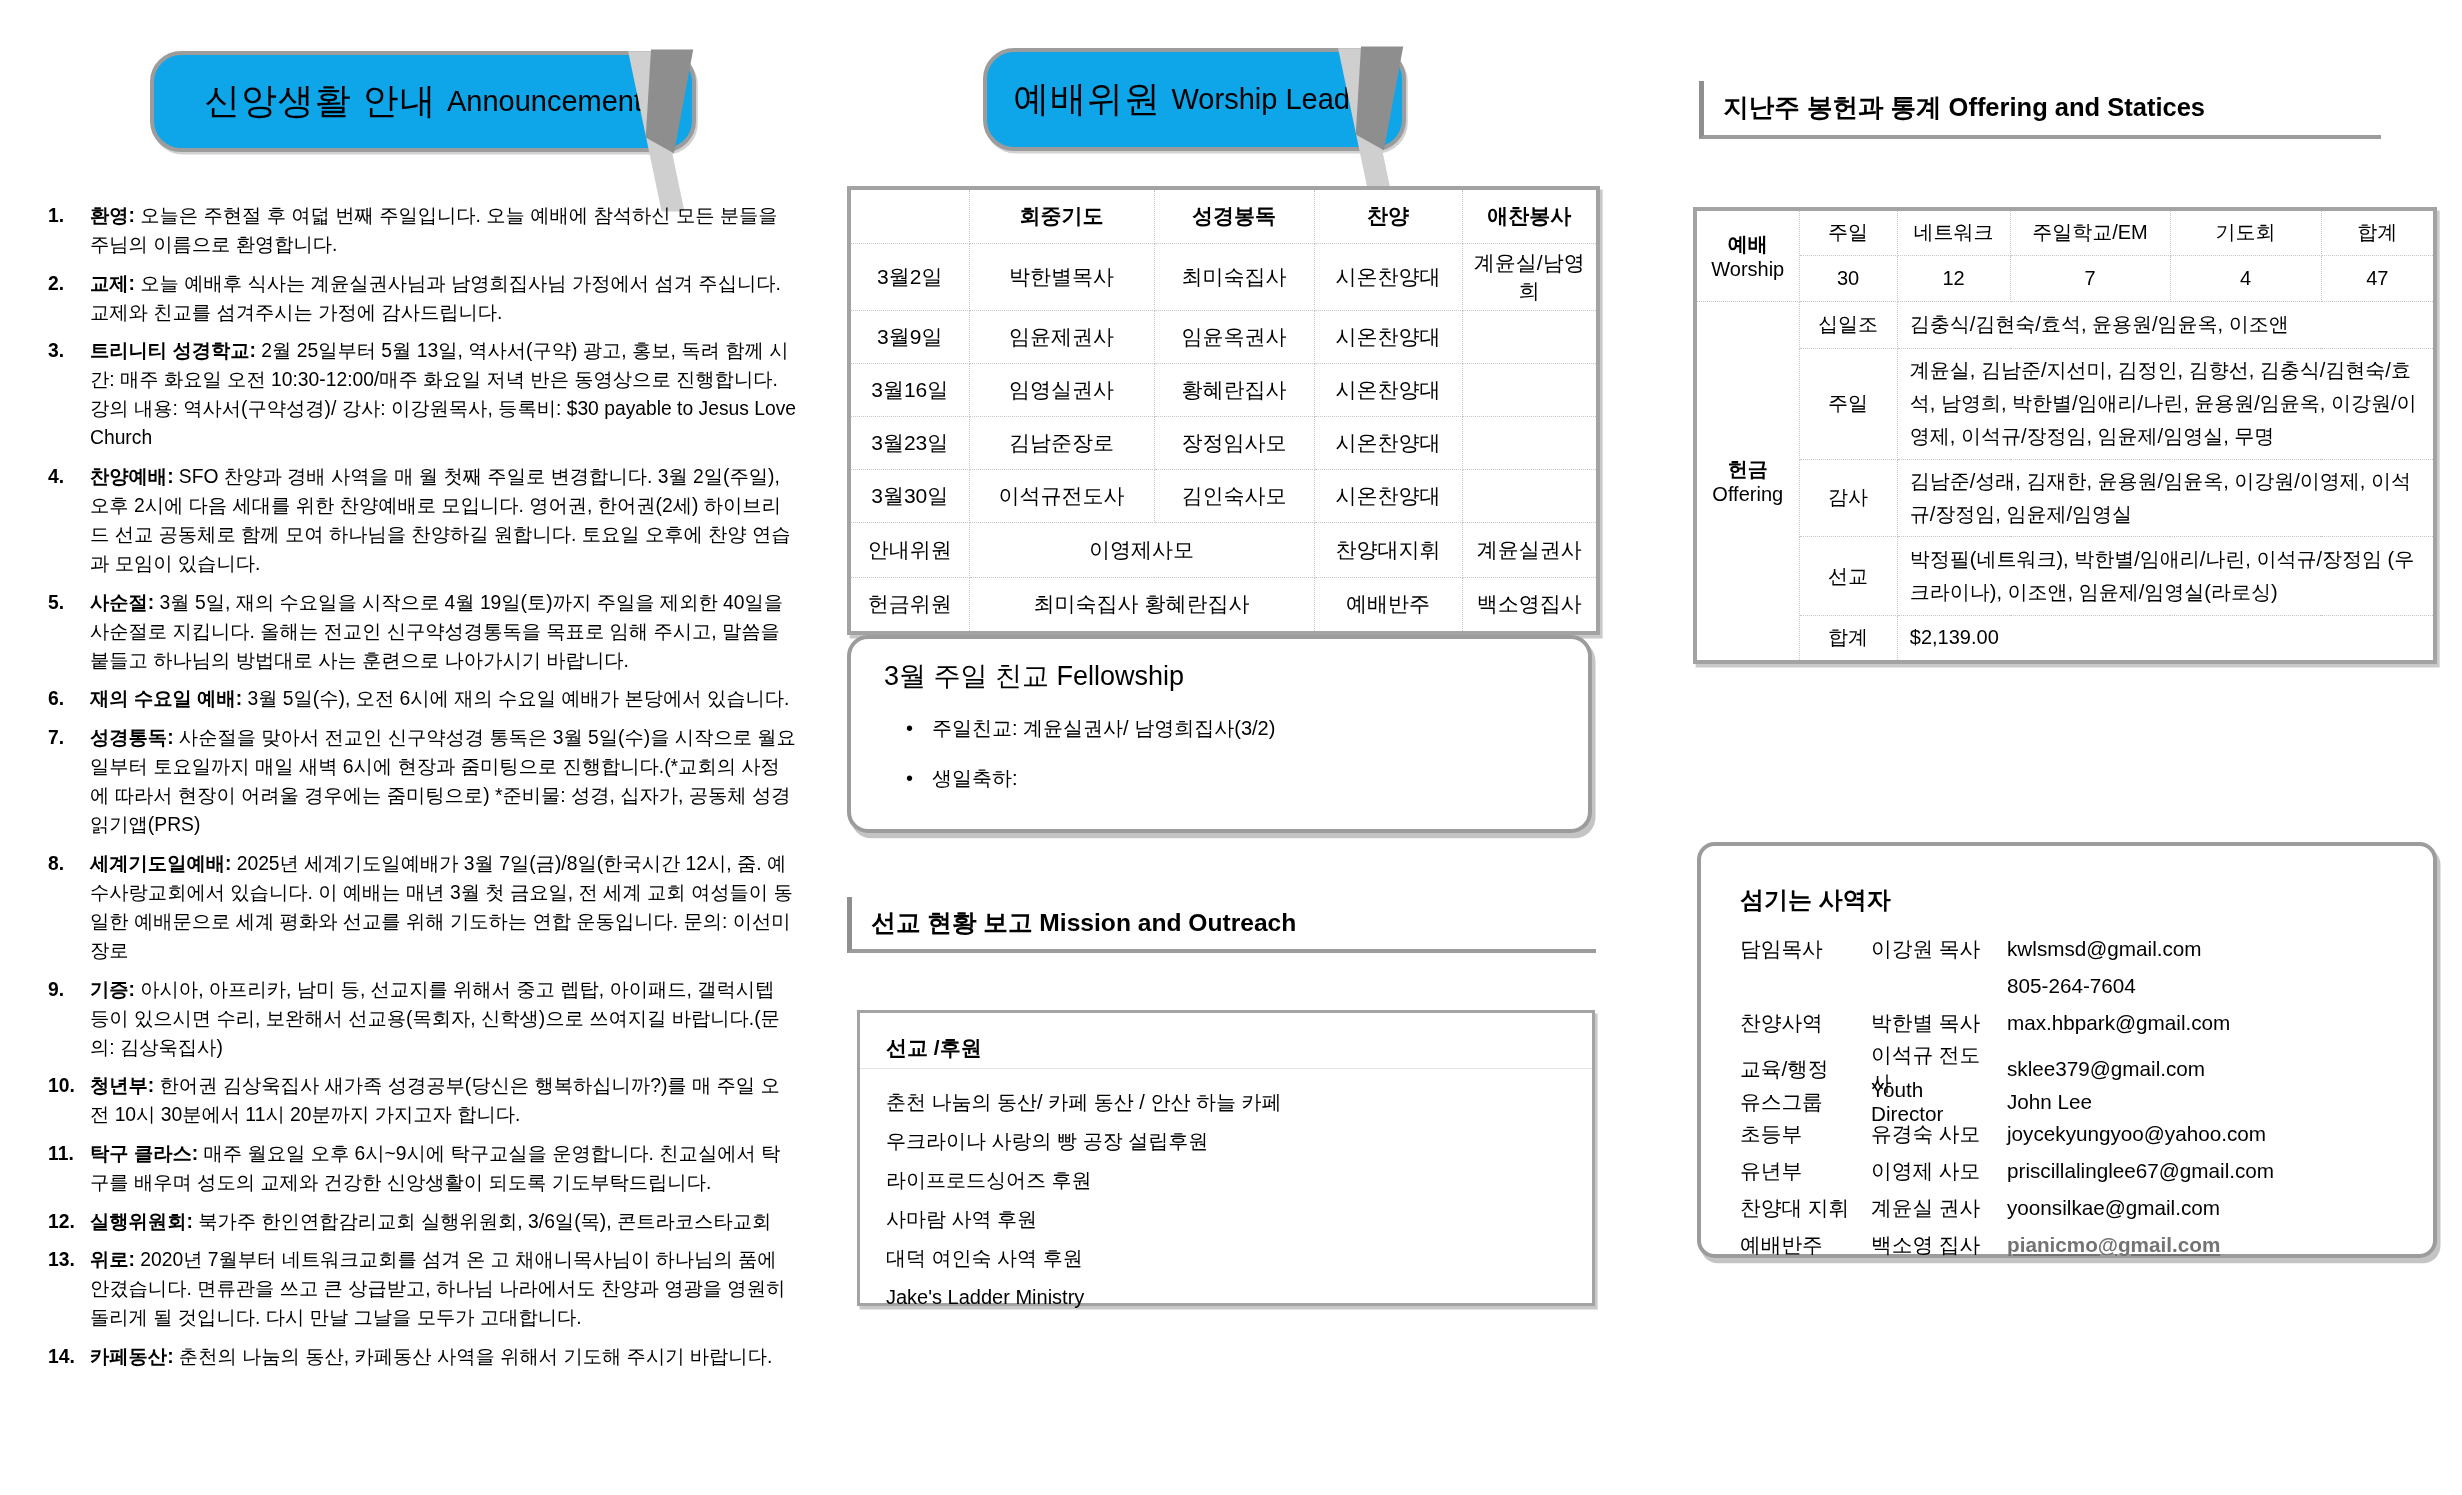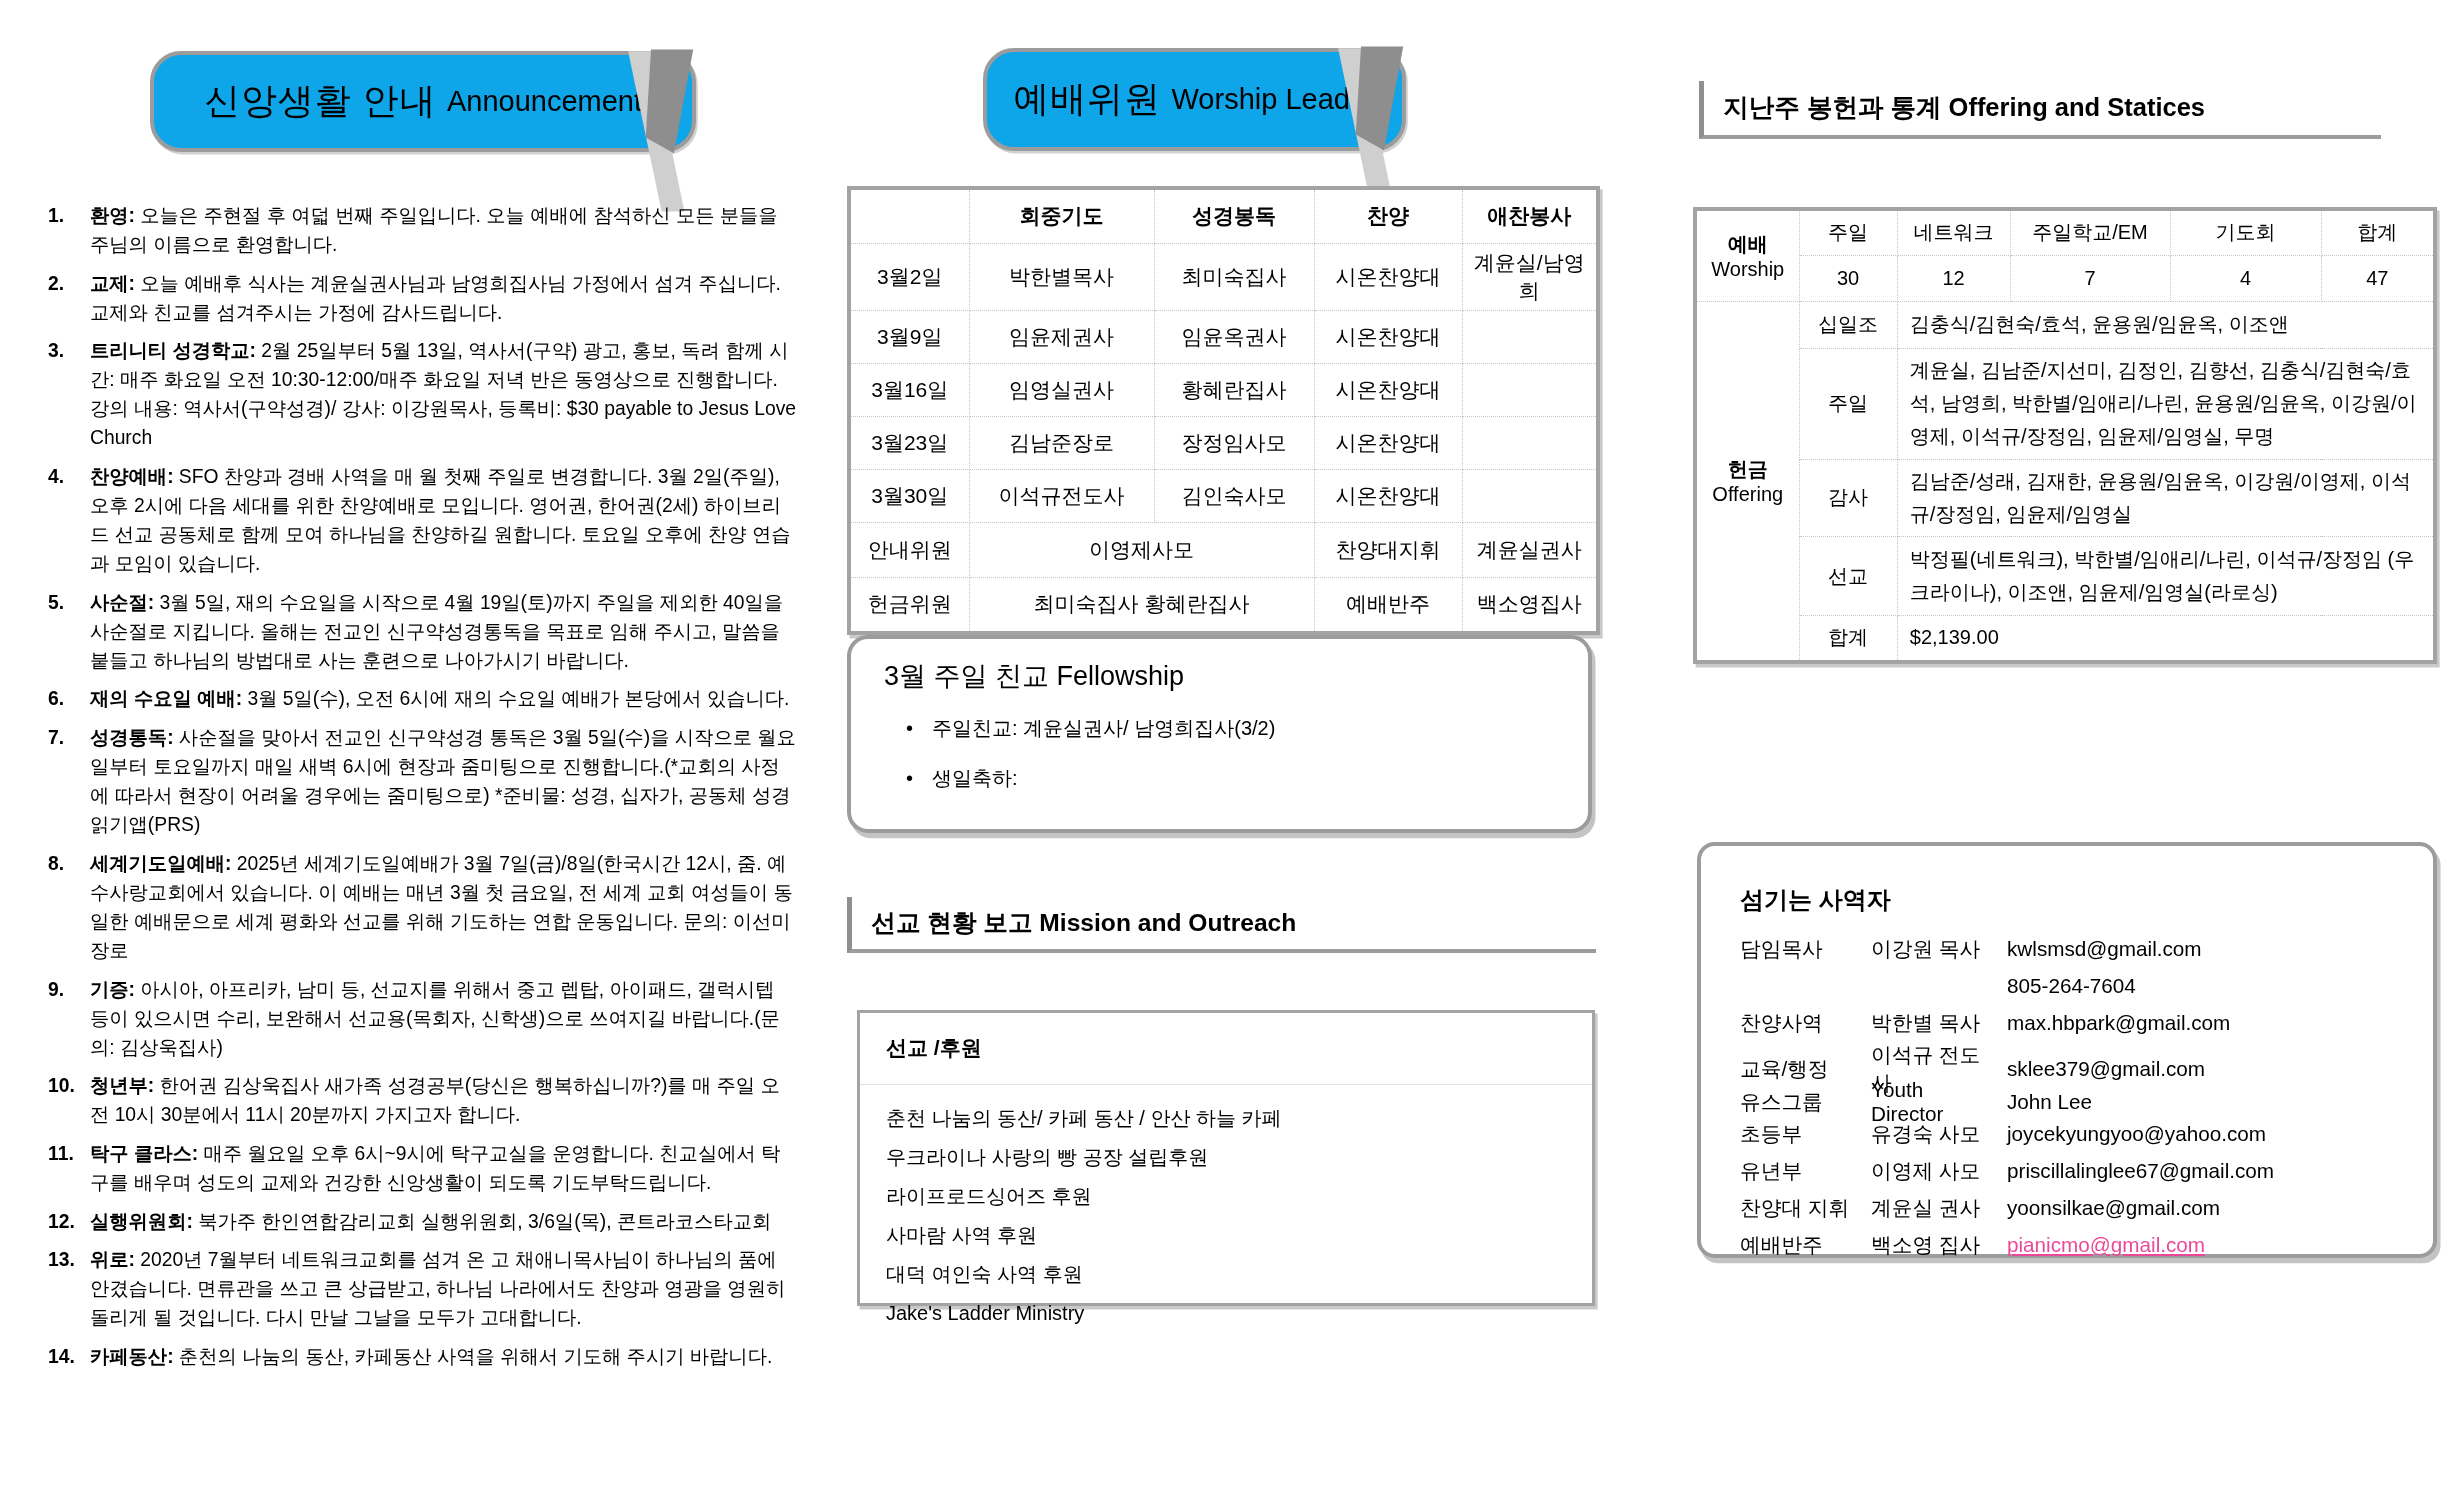--- a/index.html
+++ b/index.html
@@ -46,7 +46,7 @@
     font-weight:bold;padding:8.8px 0 10.6px 19.3px;background:#fff;}
   
   .mission-box{position:absolute;border:3.5px solid #a3a3a3;background:#fff;box-shadow:2.6px 3.5px 0 #c9c9c9;}
-  .mission-box .m-head{font-weight:bold;font-size:21px;padding:21px 0 22px 26px;border-bottom:0.9px solid #e3e3e3;}
+  .mission-box .m-head{font-weight:bold;font-size:21px;padding:21px 0 6px 26px;border-bottom:0.9px solid #e3e3e3;}
   .mission-box .m-list{padding:14px 0 0 26px;font-size:20px;line-height:39px;}
   
   .servants-inner{padding:38px 0 0 39px;}

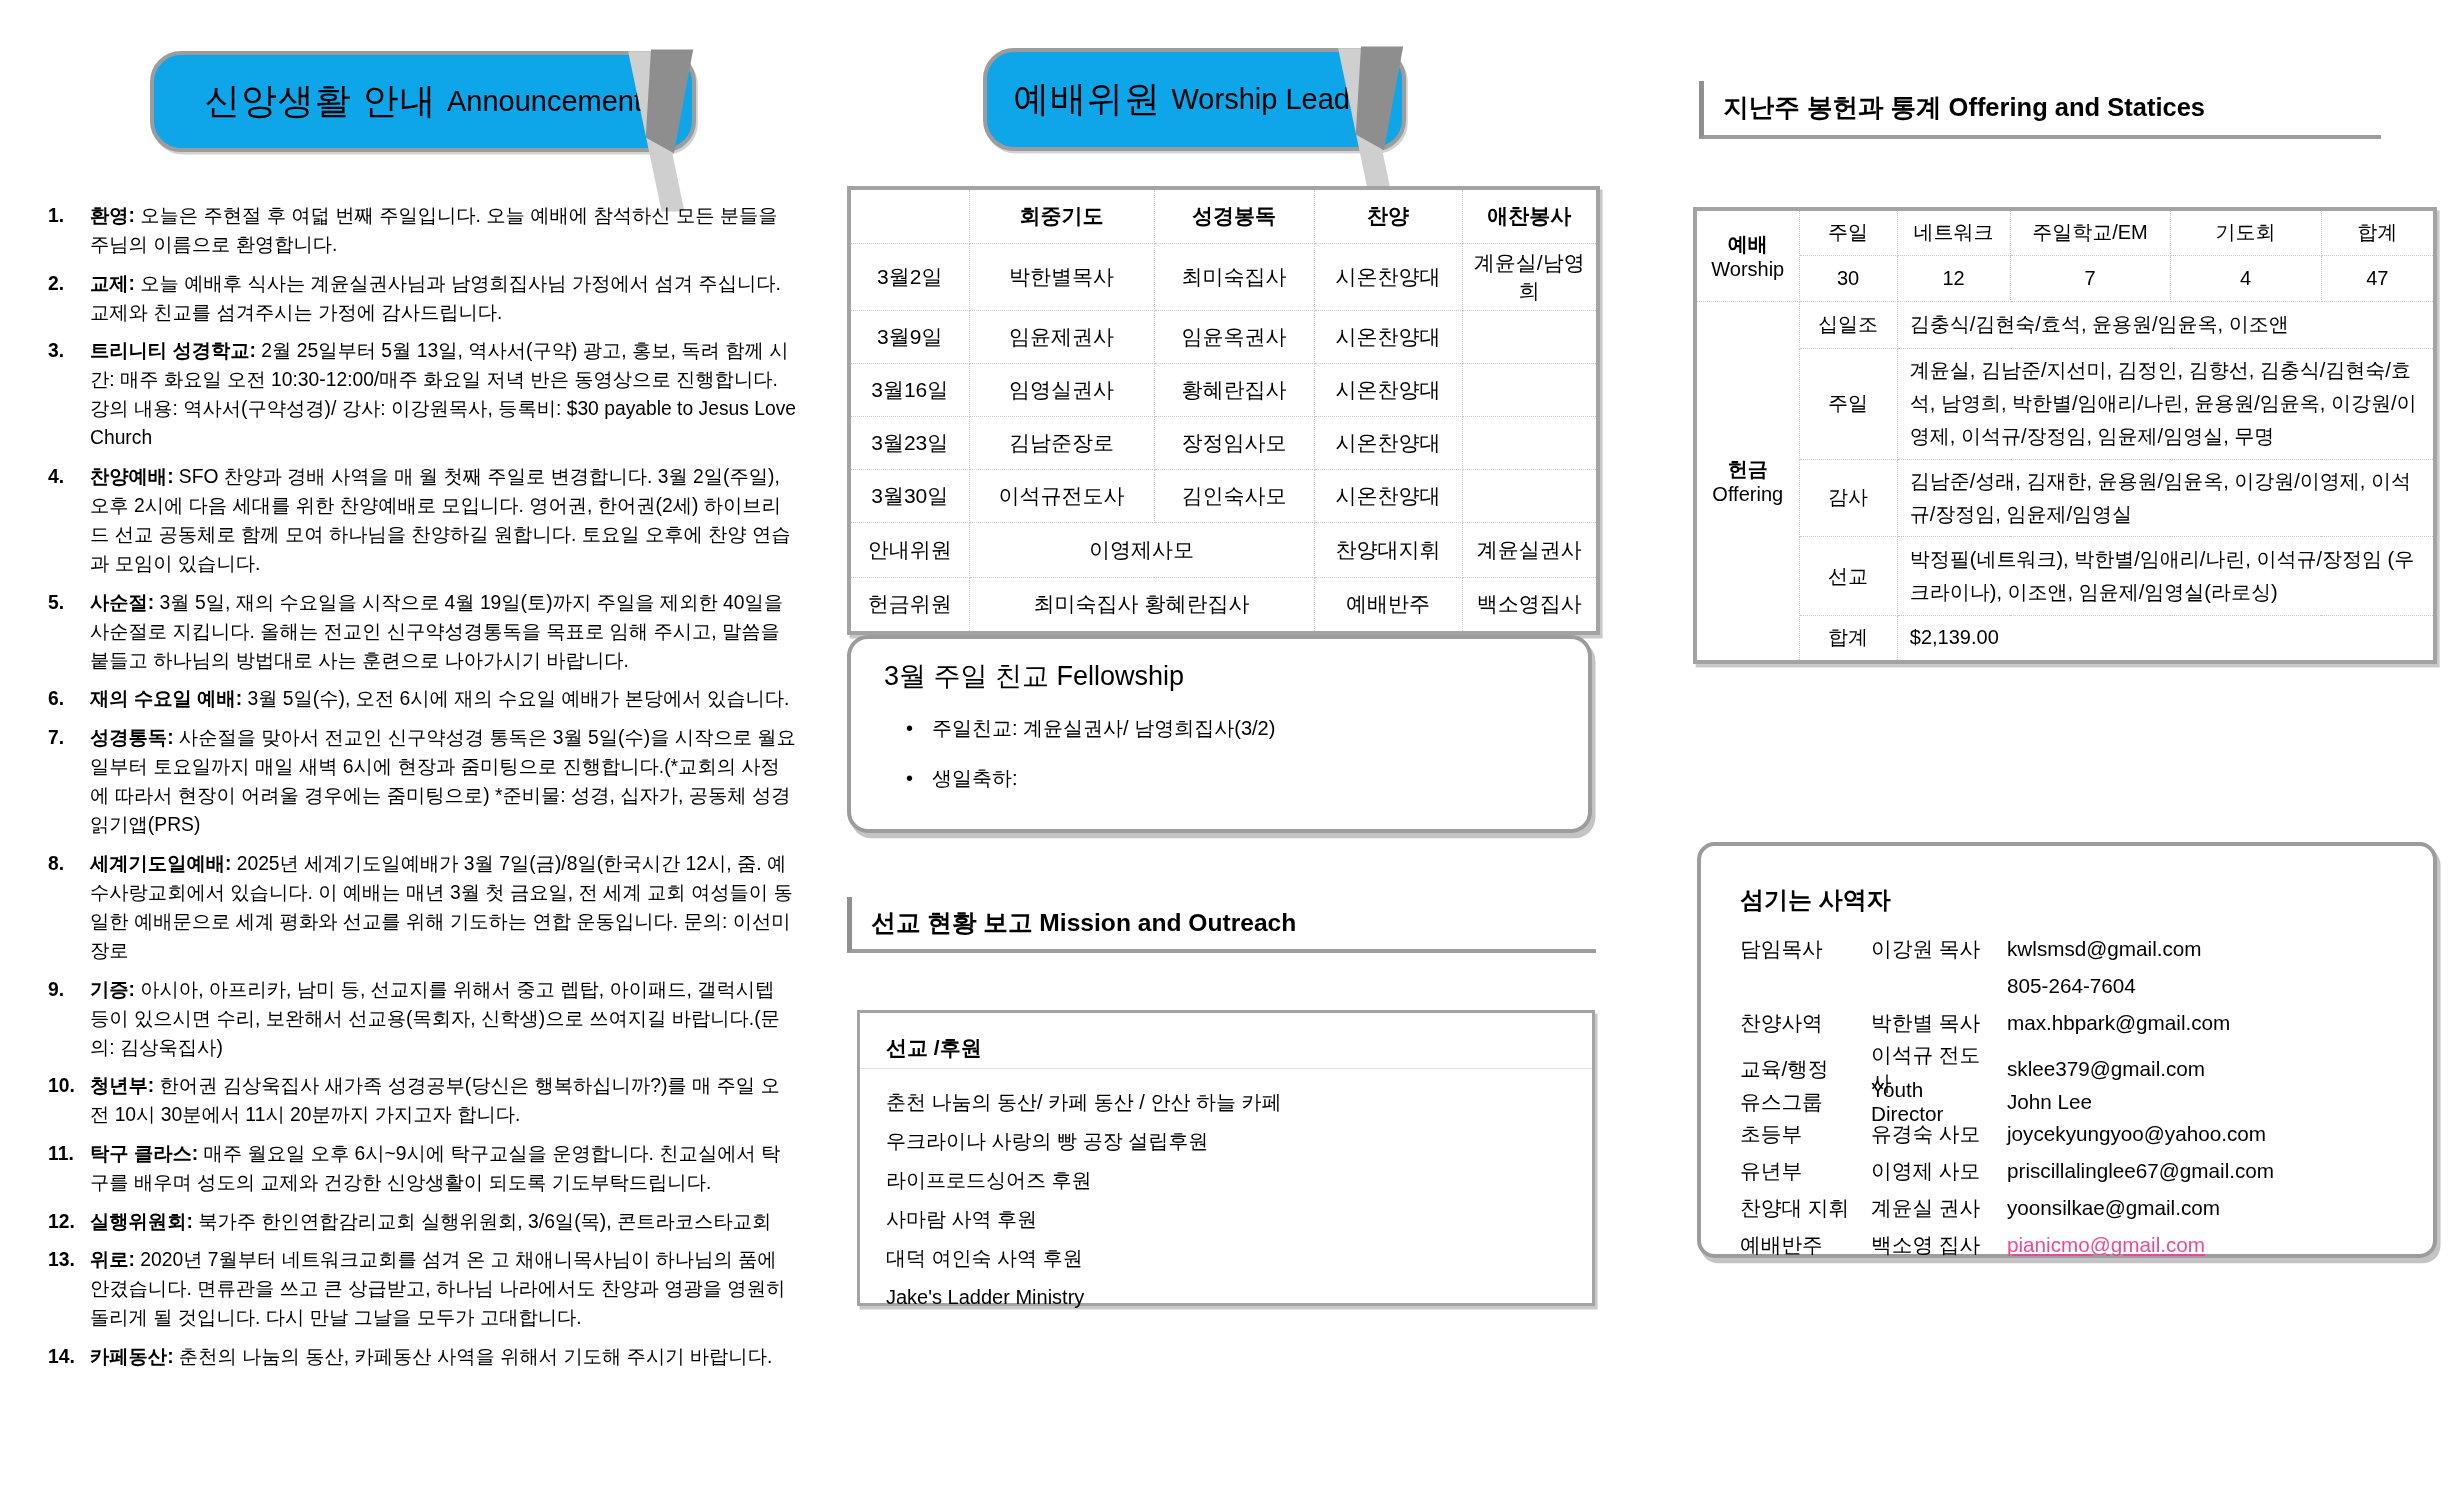--- a/index.html
+++ b/index.html
@@ -53,7 +53,7 @@
   .serv-title{font-weight:bold;font-size:24px;margin-bottom:14px;}
   .serv-row{display:grid;grid-template-columns:123px 128px auto;height:37px;align-items:center;
     font-size:20.7px;gap:8px;}
-  a.mail{color:#ec4899;text-decoration:underline;}
+  a.mail{color:#737373;text-decoration:underline;font-weight:bold;}
 </style>
 </head>
 <body>

